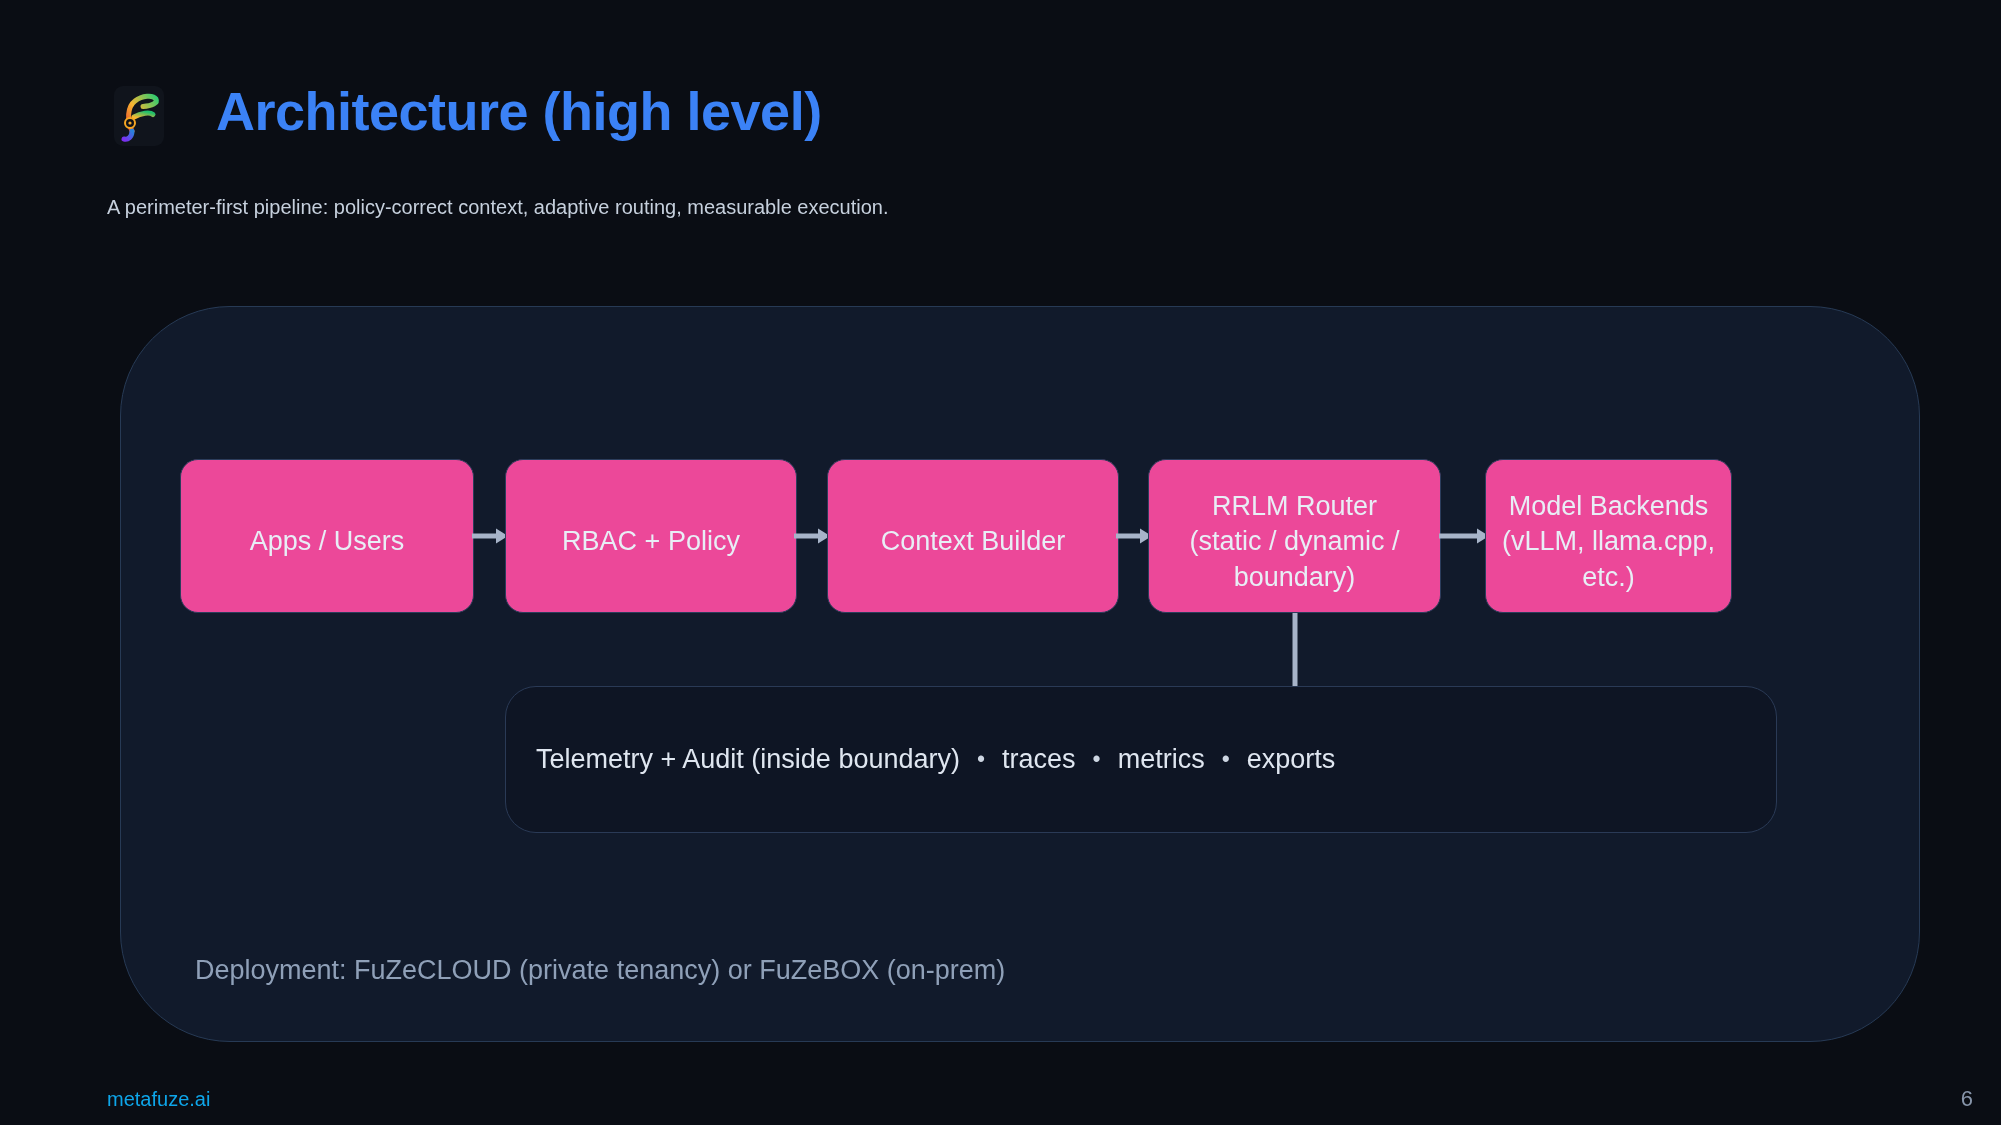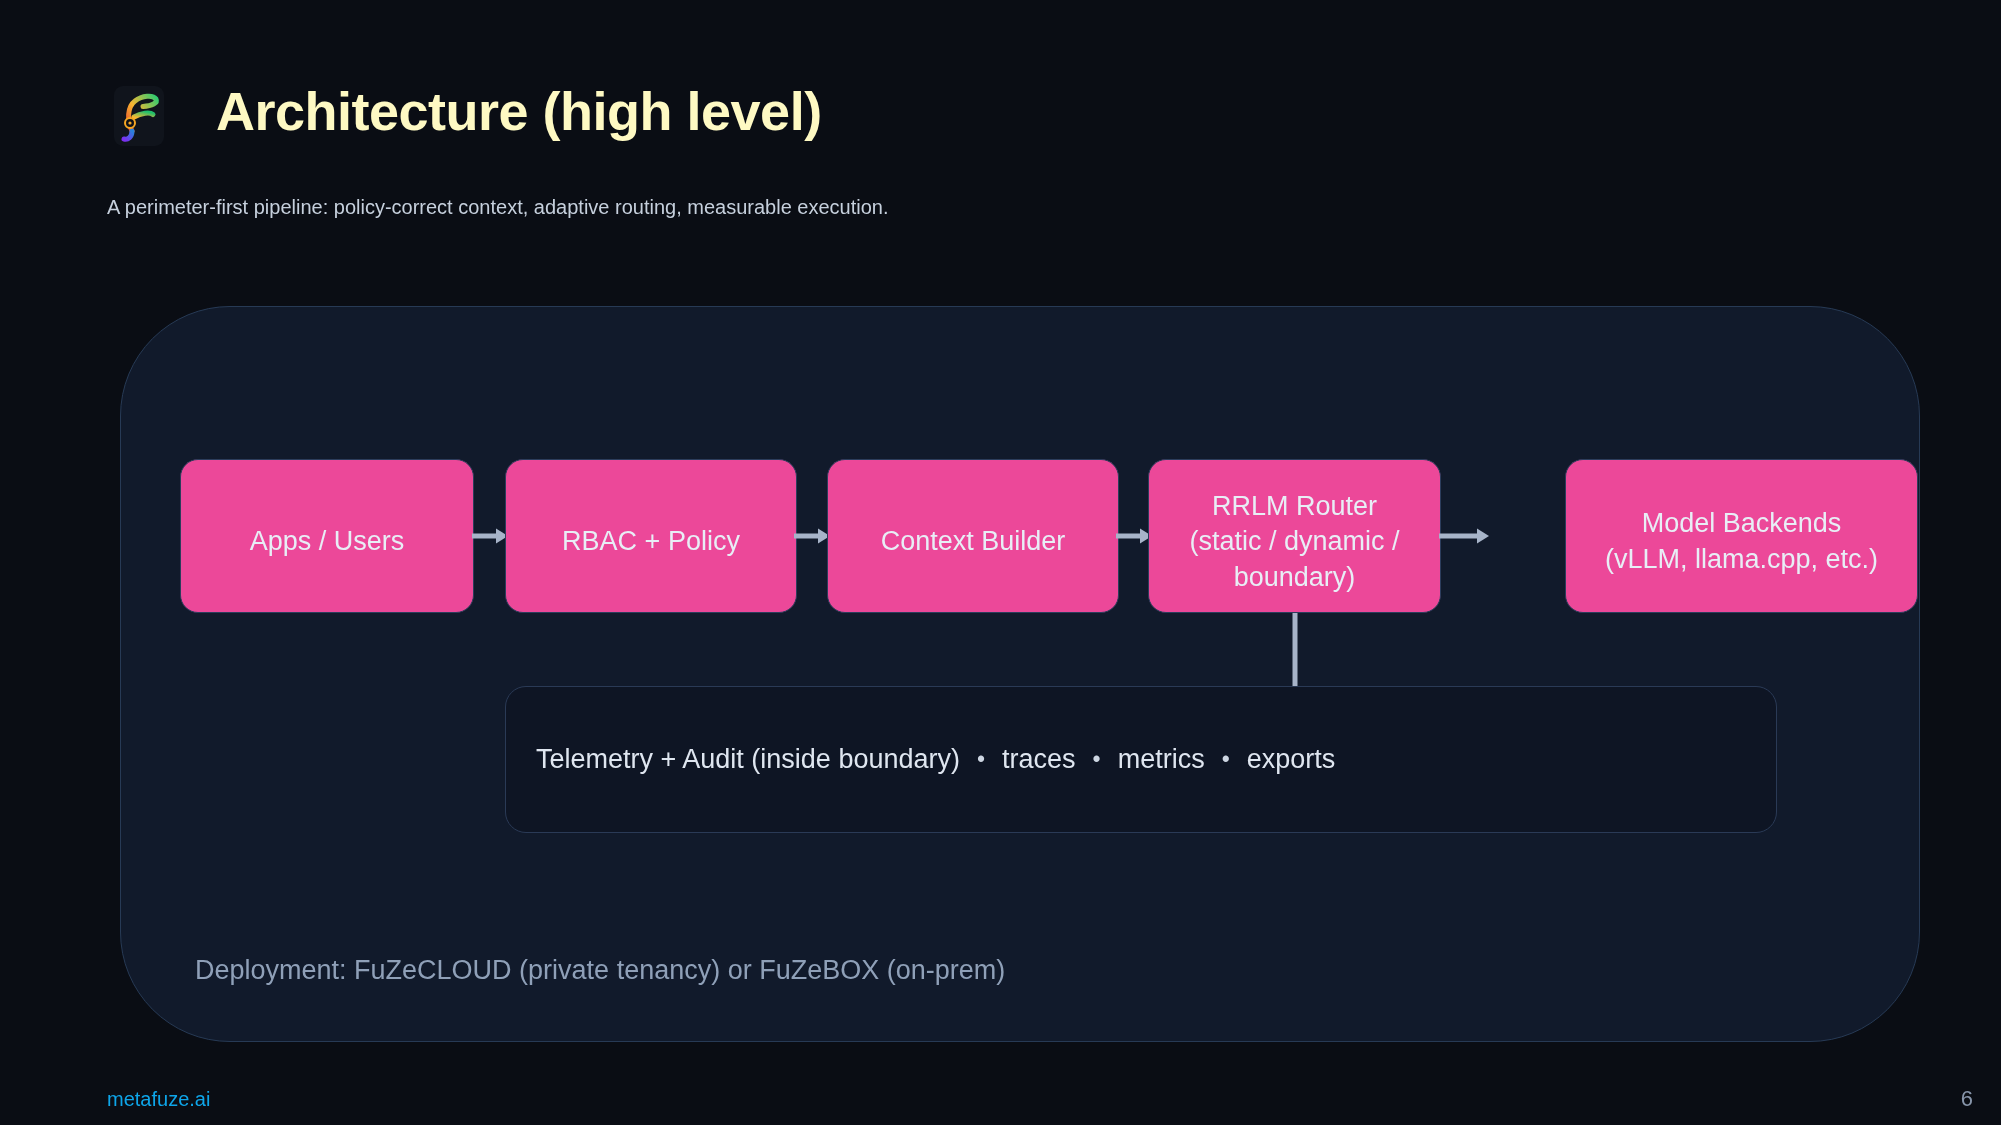--- a/index.html
+++ b/index.html
@@ -29,7 +29,7 @@
     font-size: 54px;
     font-weight: 700;
     letter-spacing: -0.5px;
-    color: #fef9c3;
+    color: #3b82f6;
     white-space: nowrap;
   }
   .page-subtitle {

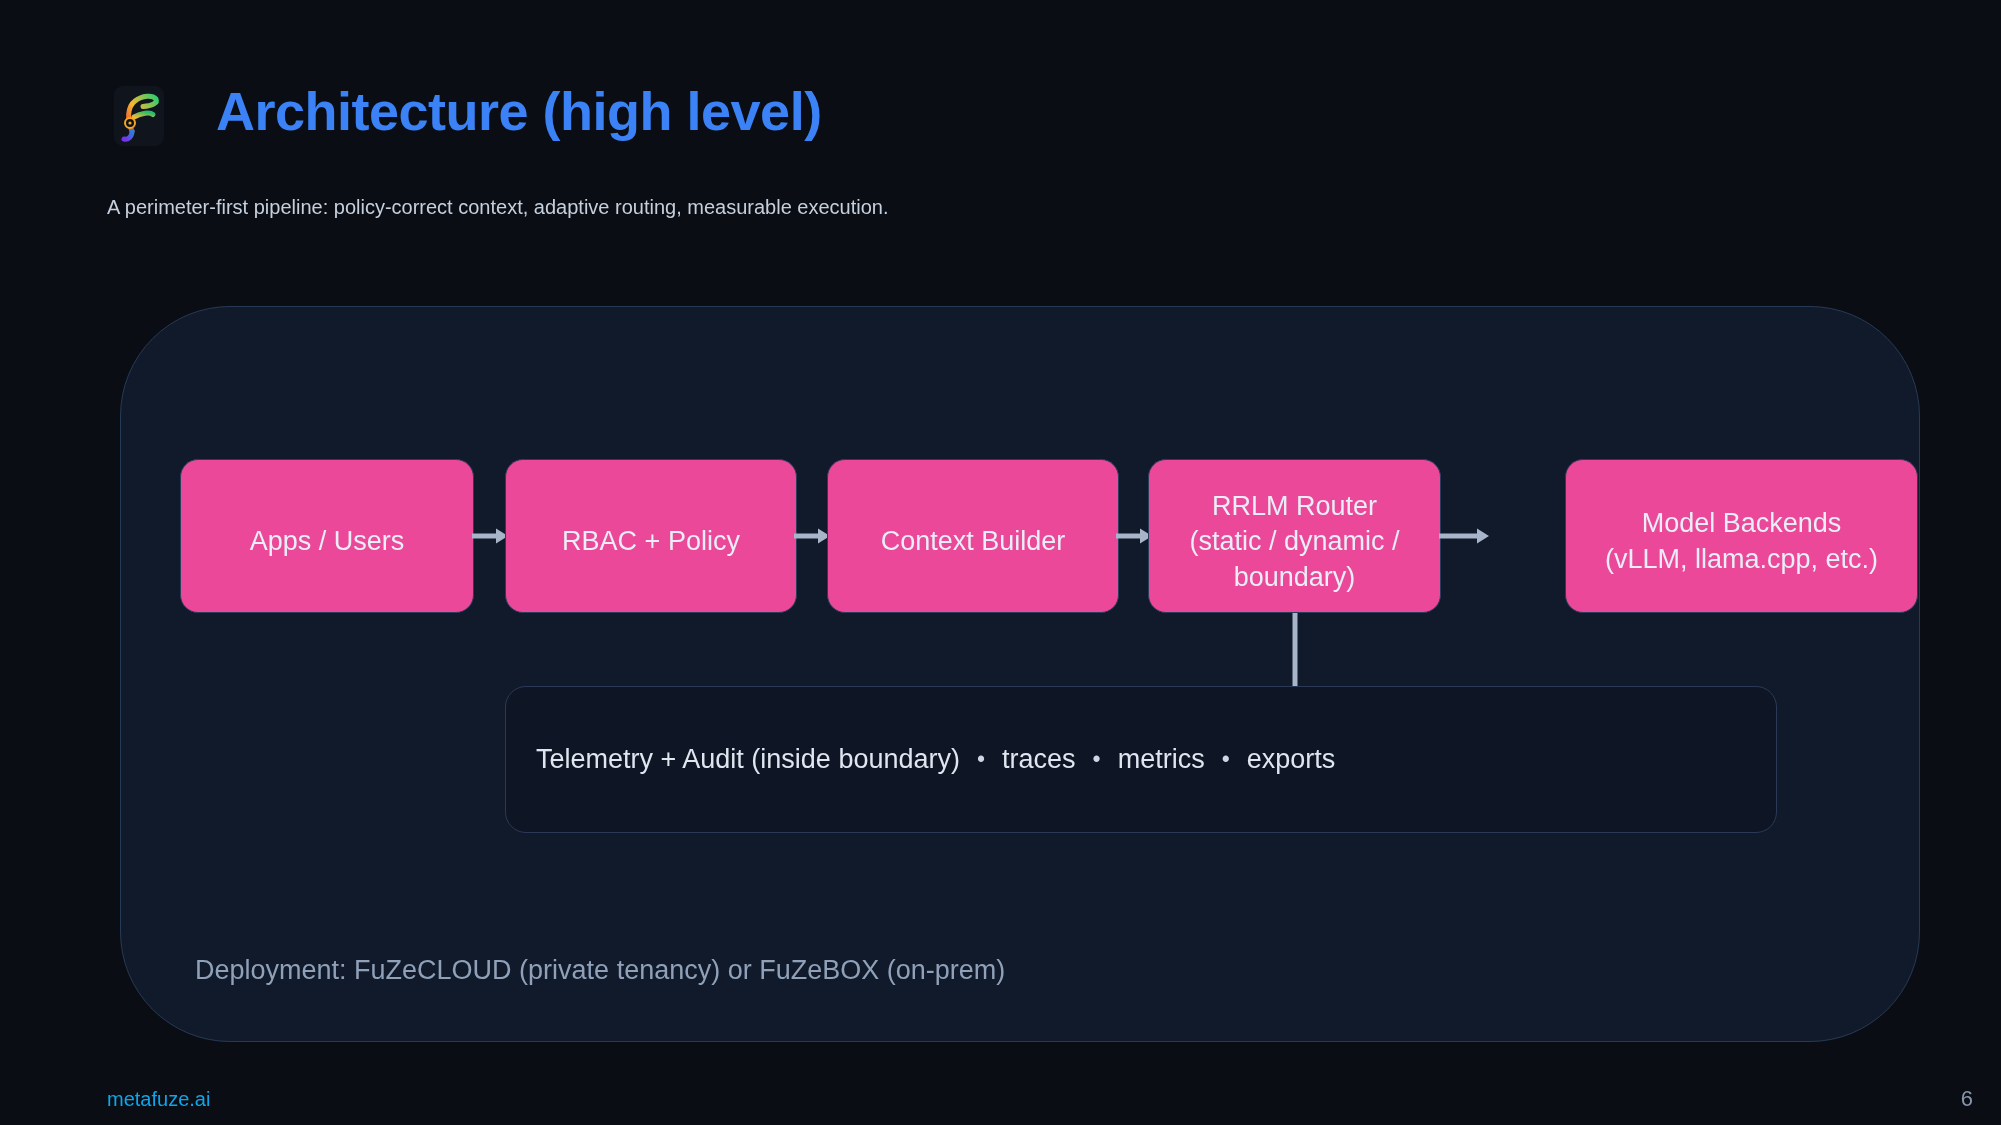--- a/index.html
+++ b/index.html
@@ -76,7 +76,7 @@
   .b2 { left: 384px;  width: 292px; text-align: center; }
   .b3 { left: 706px;  width: 292px; }
   .b4 { left: 1027px; width: 293px; }
-  .b5 { left: 1444px; width: 353px; align-items: center; }
+  .b5 { left: 1364px; width: 247px; align-items: center; }
   .arrow-h { position: absolute; top: 219px; width: 38px; height: 20px; }
   .a1 { left: 350px; }
   .a2 { left: 672px; }

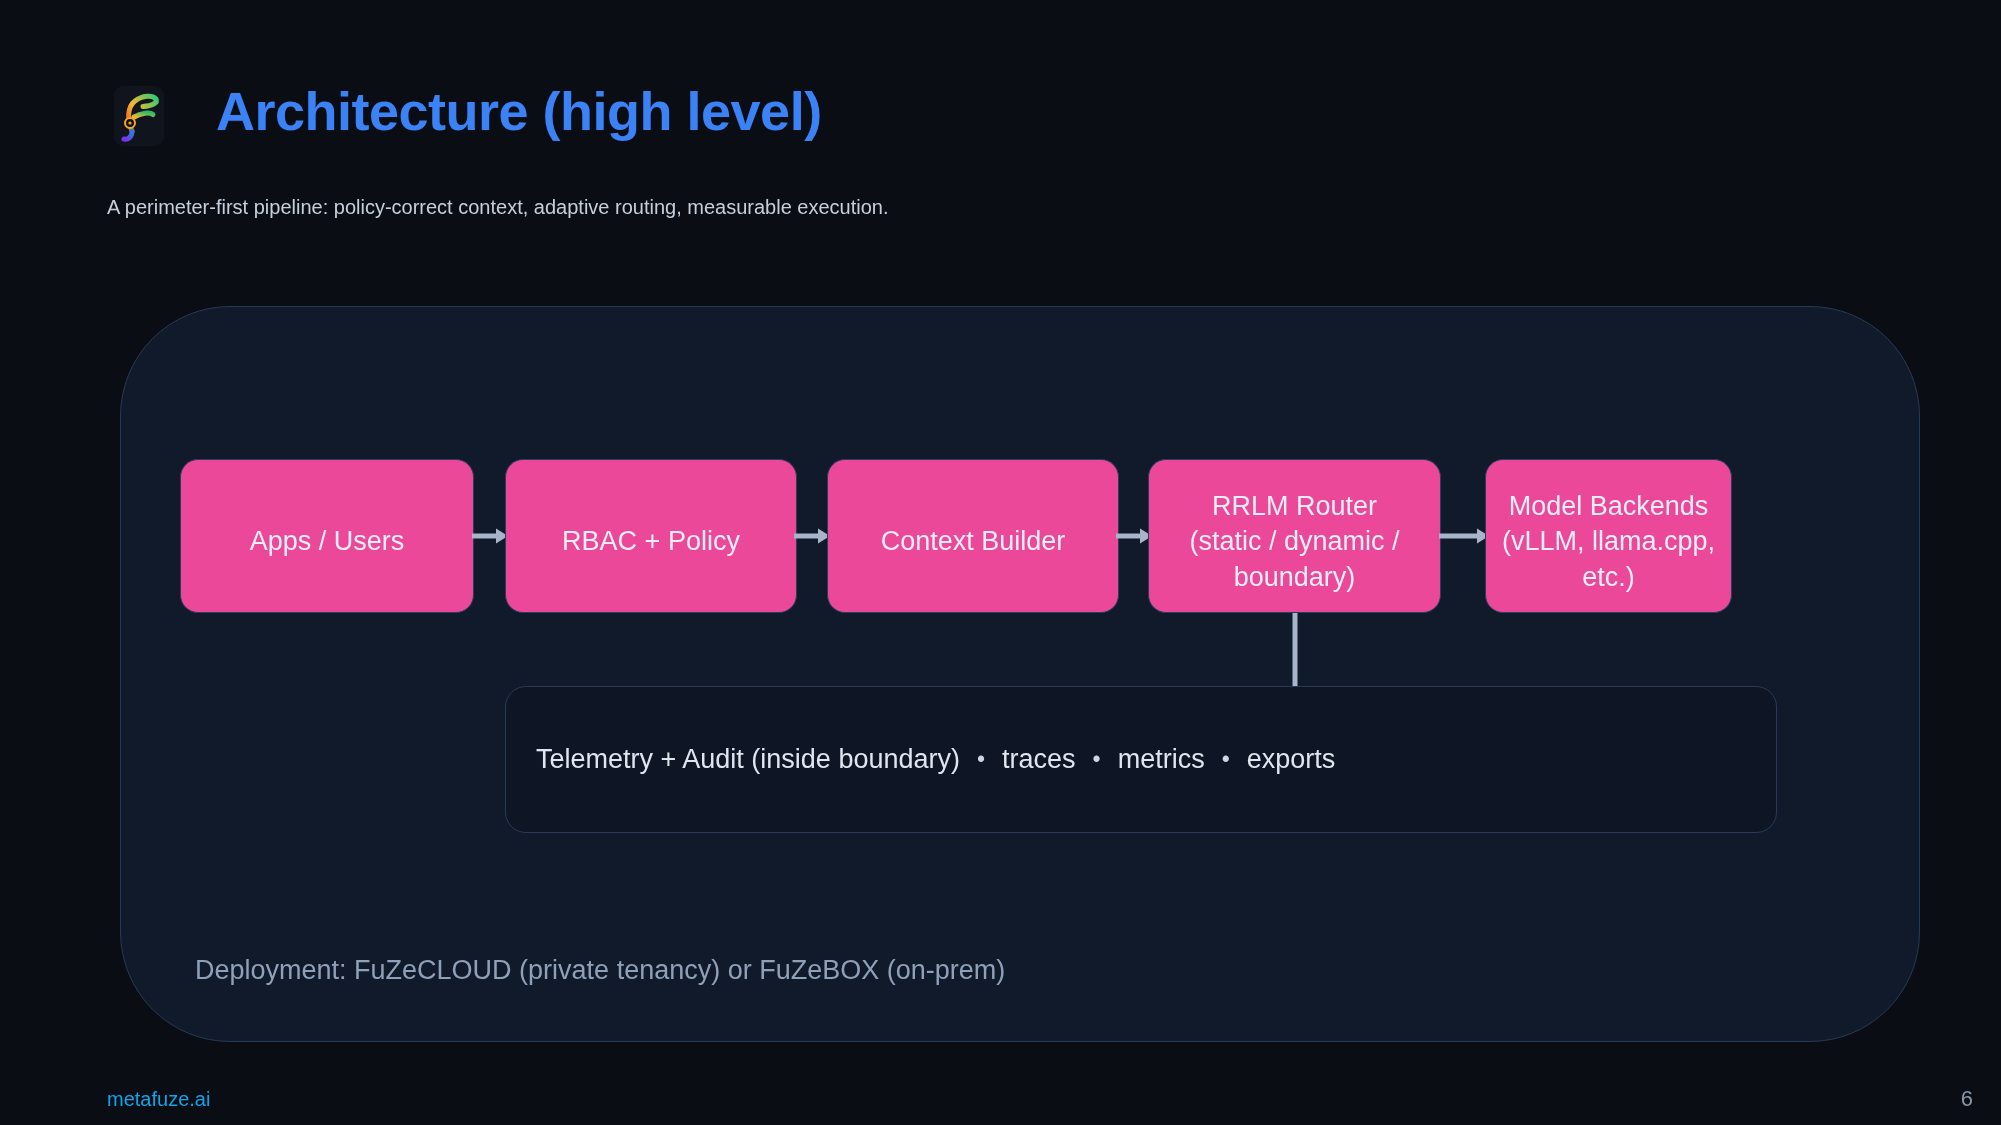--- a/index.html
+++ b/index.html
@@ -97,7 +97,7 @@
     height: 147px;
     background: #0e1524;
     border: 1.5px solid #2a3a56;
-    border-radius: 21px;
+    border-radius: 31px;
     box-sizing: border-box;
     display: flex;
     align-items: center;

